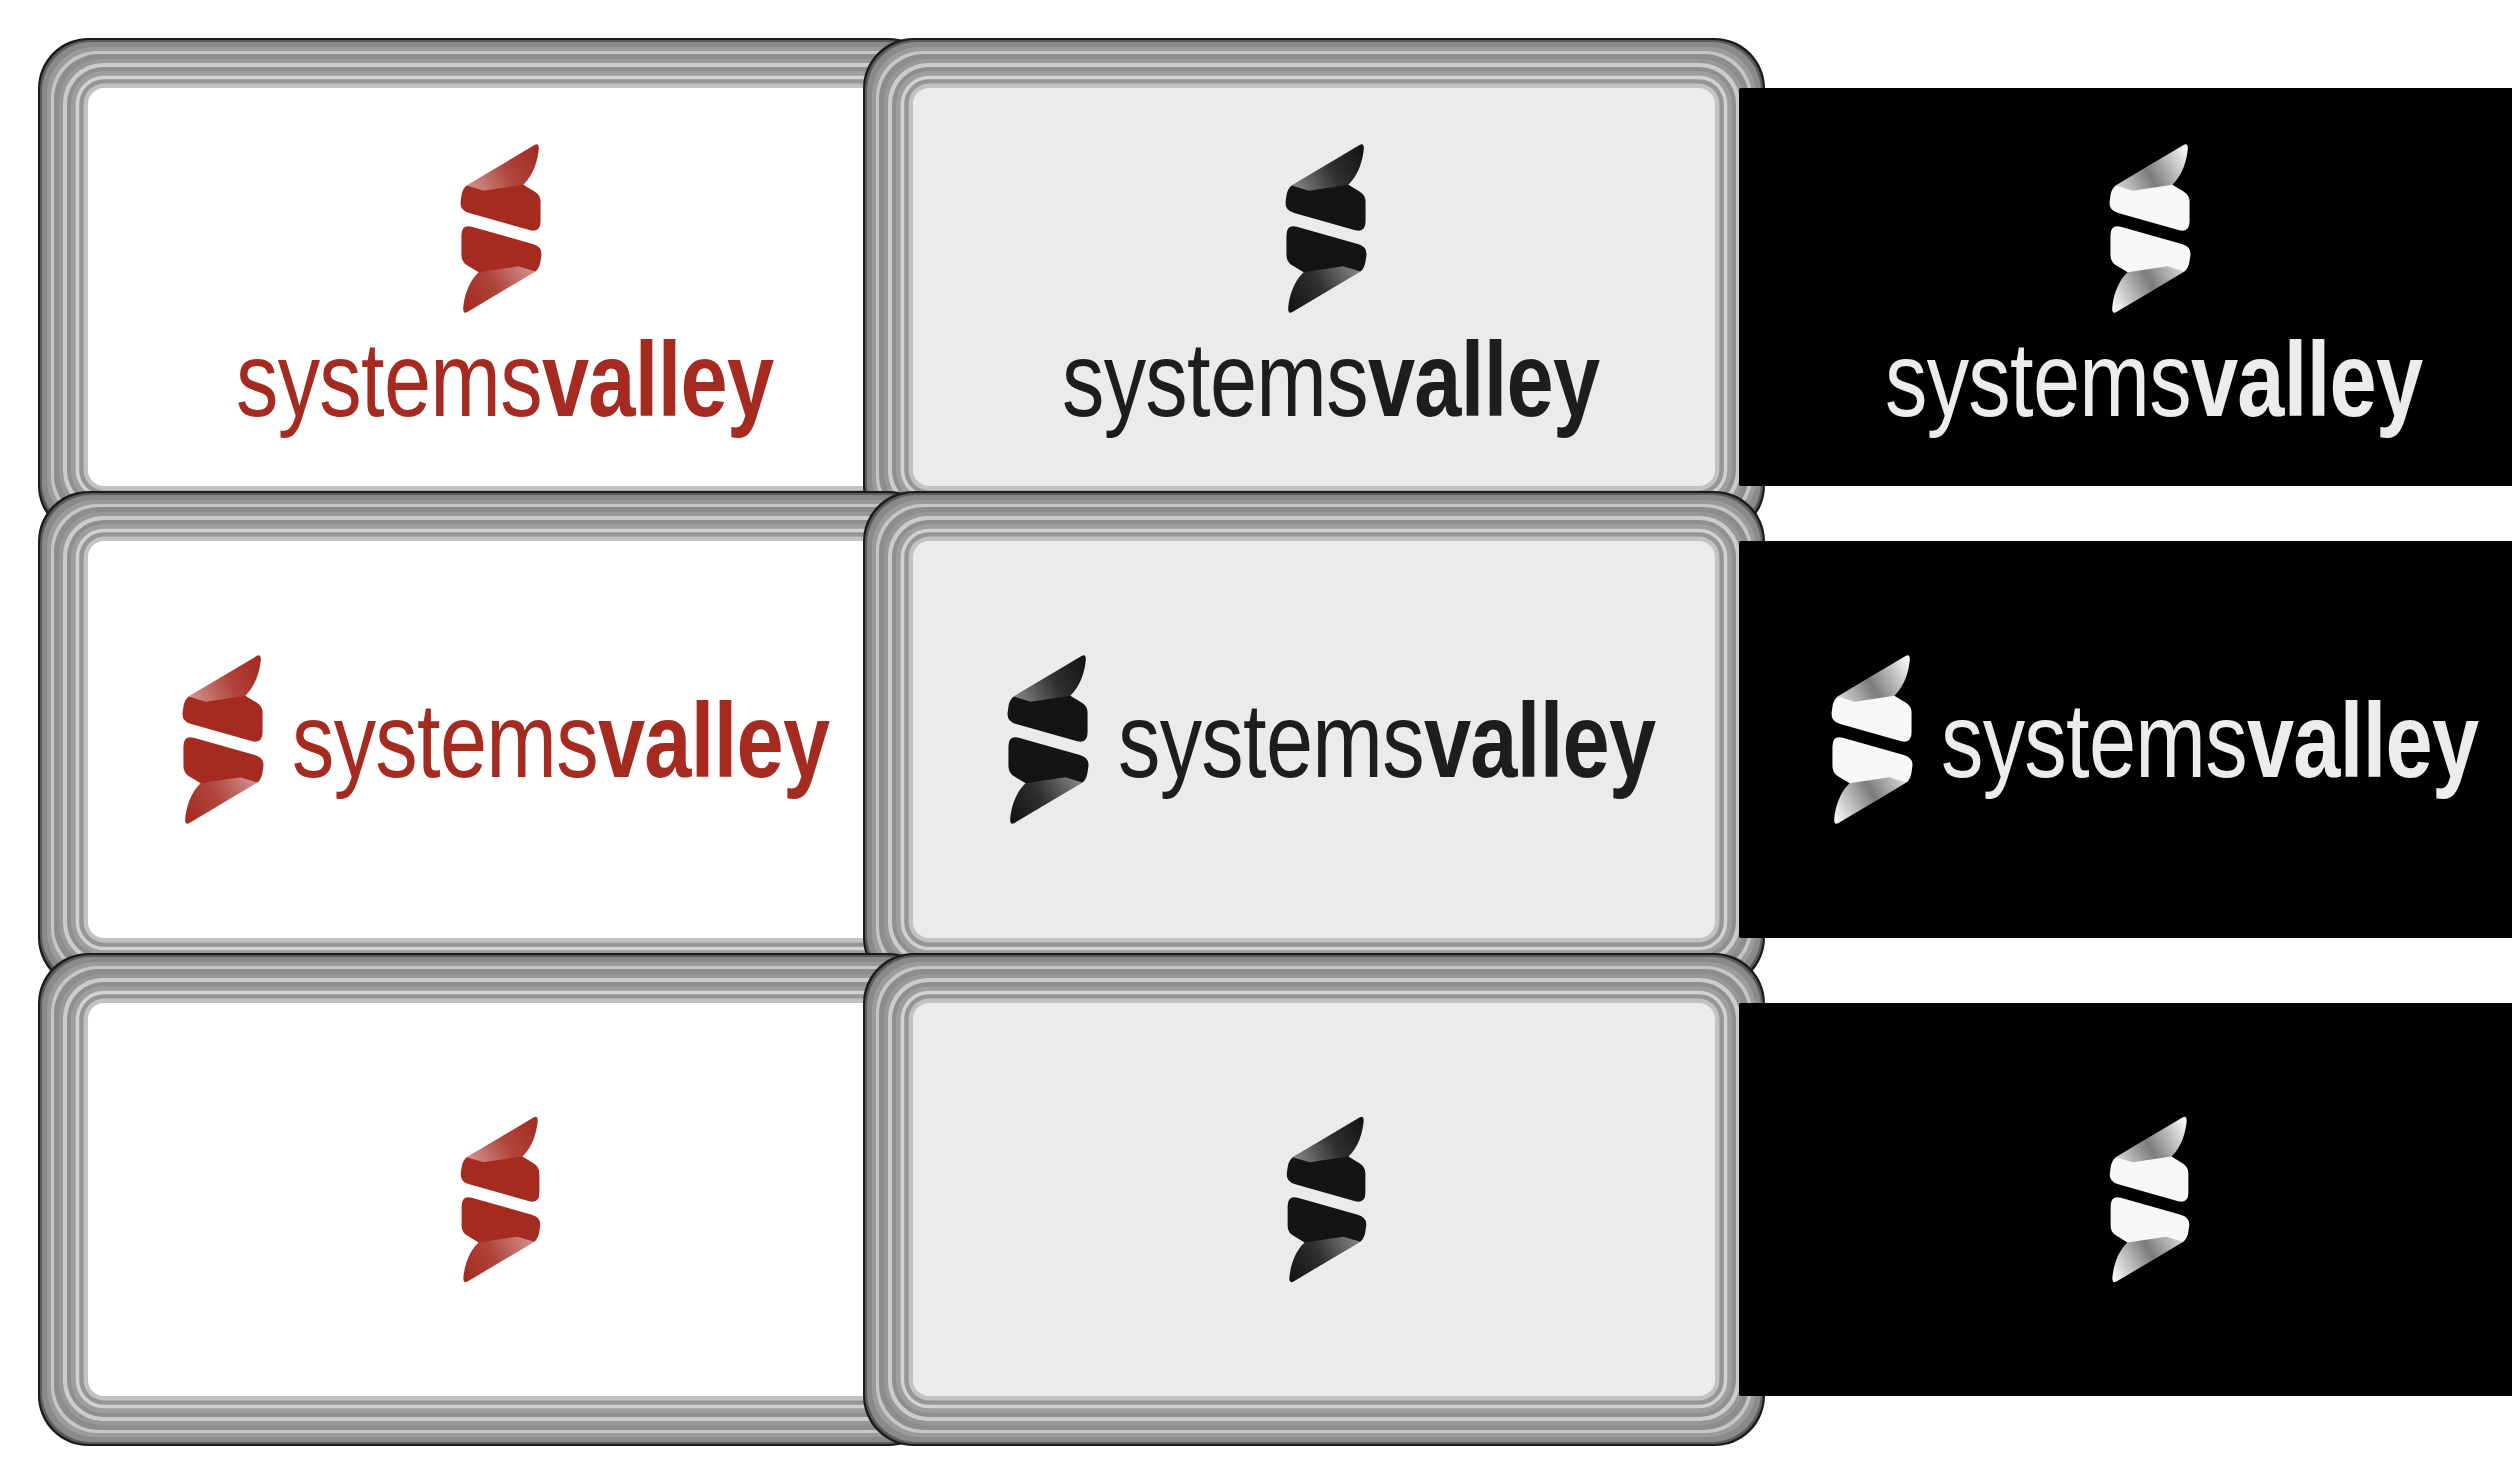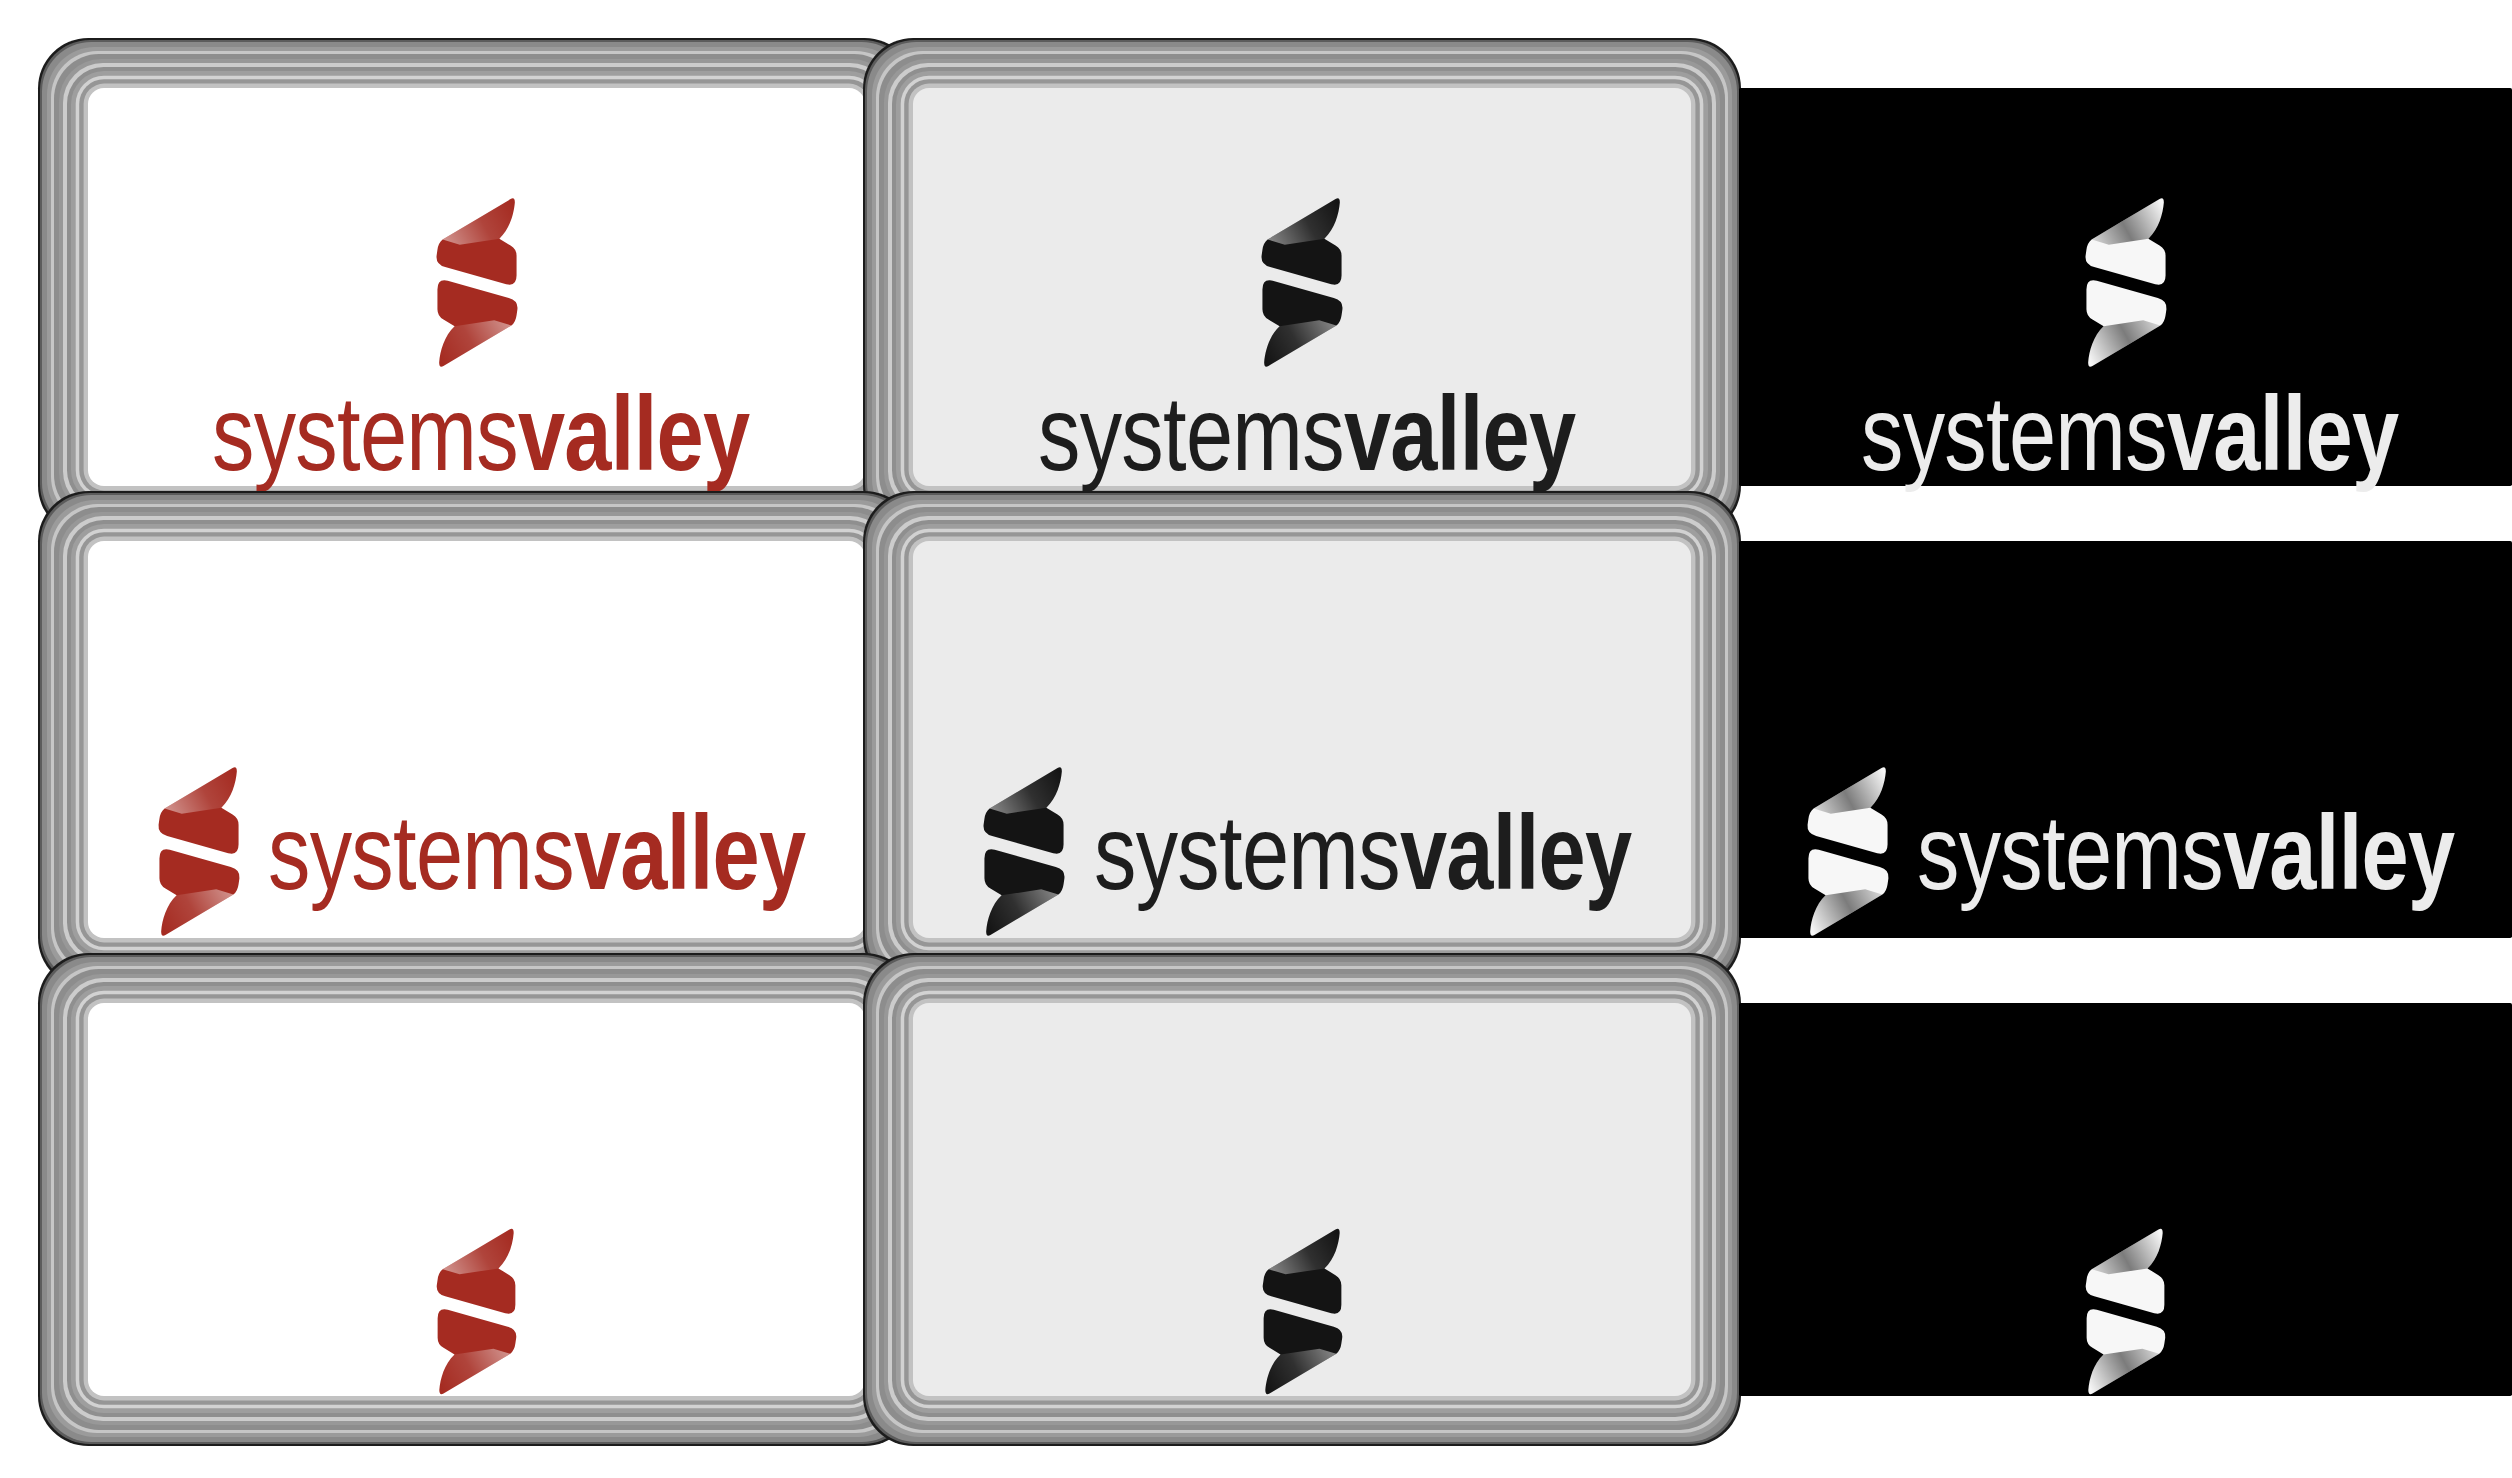--- a/index.html
+++ b/index.html
@@ -11,7 +11,7 @@
   }
   .canvas{position:absolute;inset:0;}
   
-  .card{position:absolute;display:flex;align-items:flex-end;justify-content:center;}
+  .card{position:absolute;display:flex;align-items:center;justify-content:center;padding-left:24px;}
   .card.framed{
     border-radius:16px;
     box-shadow:

